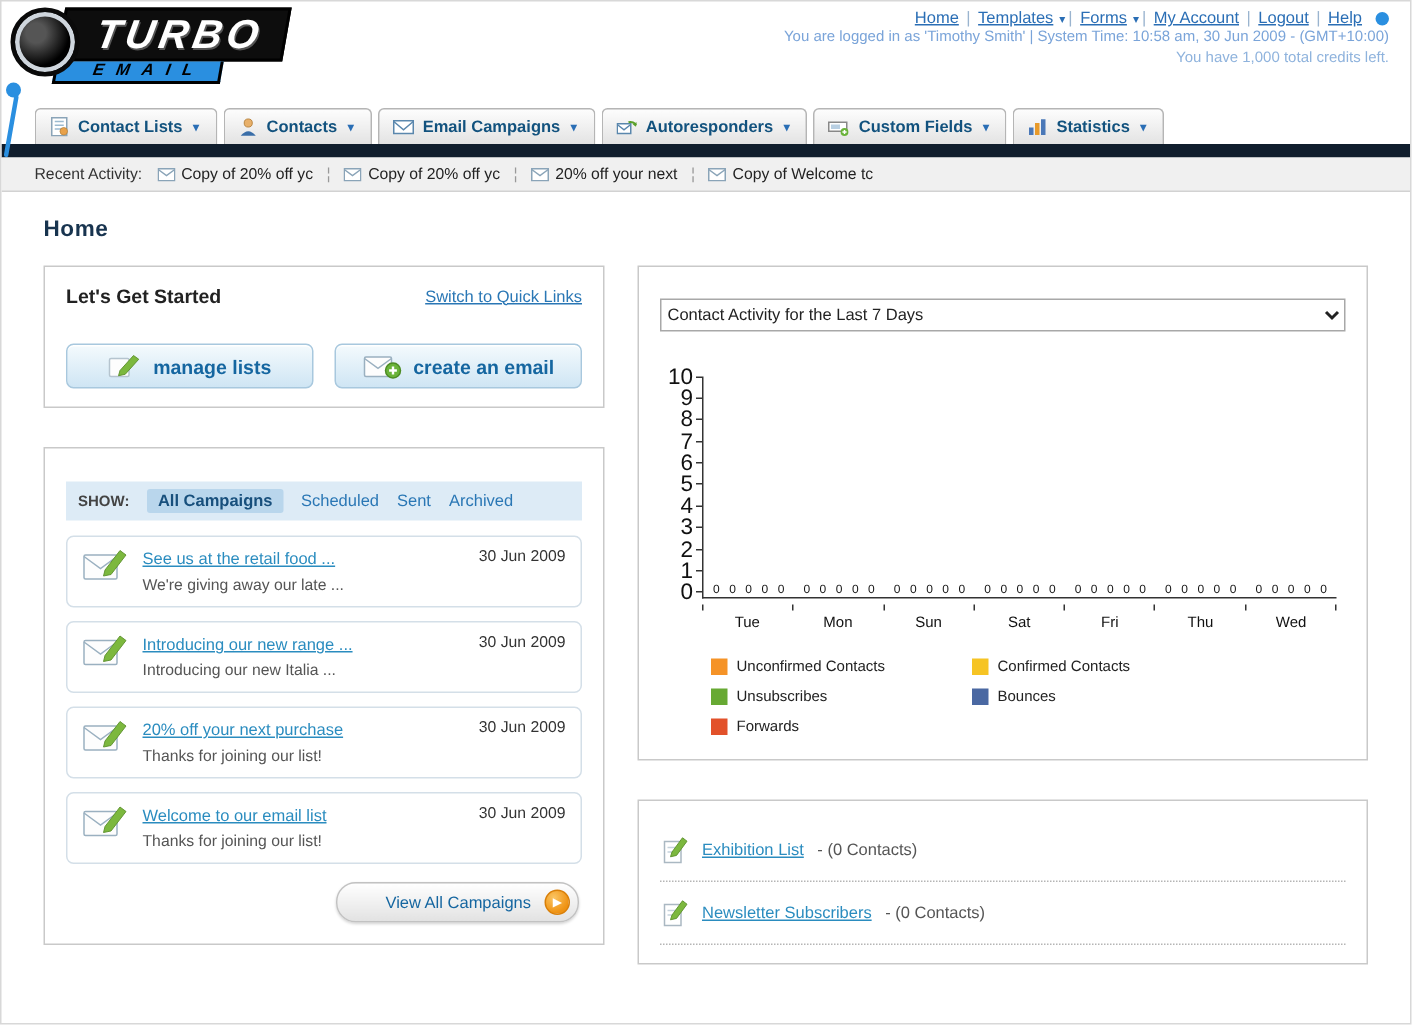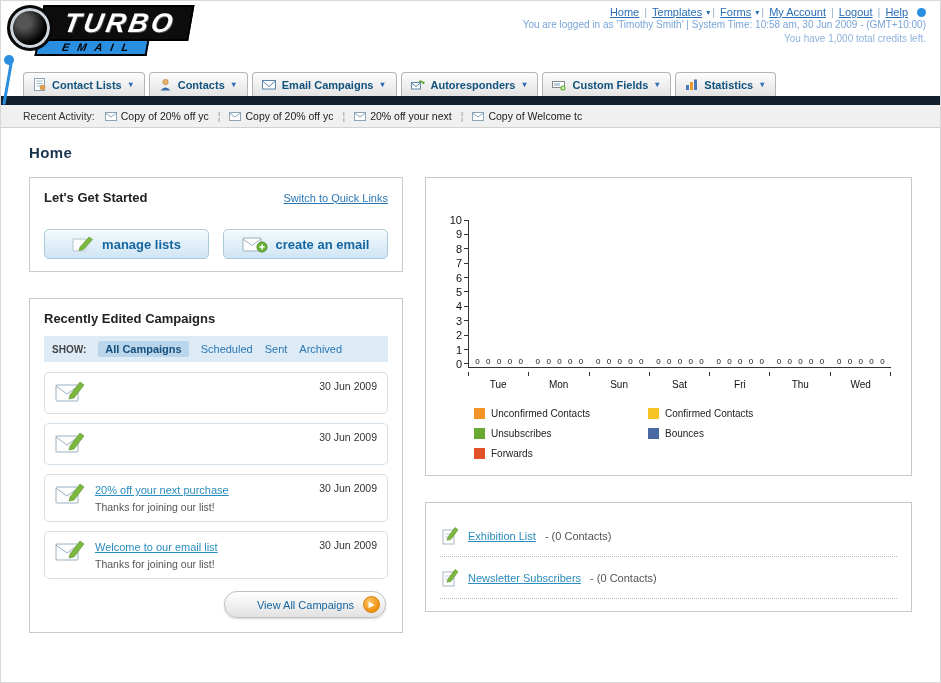--- a/index.html
+++ b/index.html
@@ -398,6 +398,9 @@
     <div class="right-col">
 
       <section class="panel">
+        <select class="stats-select">
+          <option>Contact Activity for the Last 7 Days</option>
+        </select>
 
         <div class="chart-wrap">
           <div class="chart-flex">

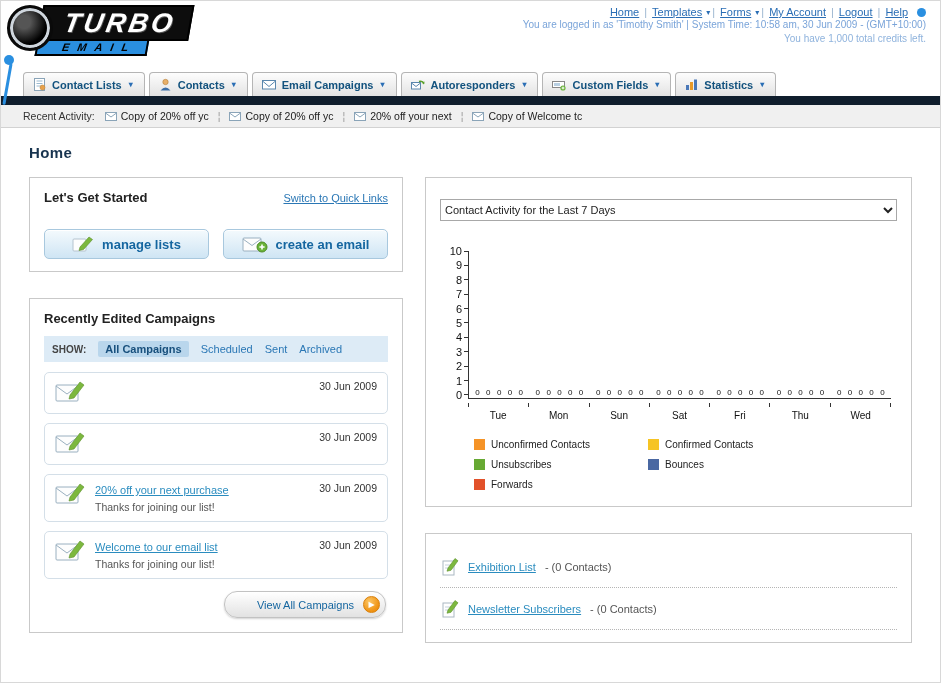--- a/index.html
+++ b/index.html
@@ -137,7 +137,7 @@
   .y-axis {
     width:26px; flex:none; display:flex; flex-direction:column;
     justify-content:space-between; align-items:flex-end;
-    height:152px; font-size:11px; color:#111;
+    height:152px; font-size:15px; color:#111;
     transform:translateY(-4px); padding-bottom:0;
   }
   .ytick { display:flex; align-items:center; gap:2px; height:8px; }

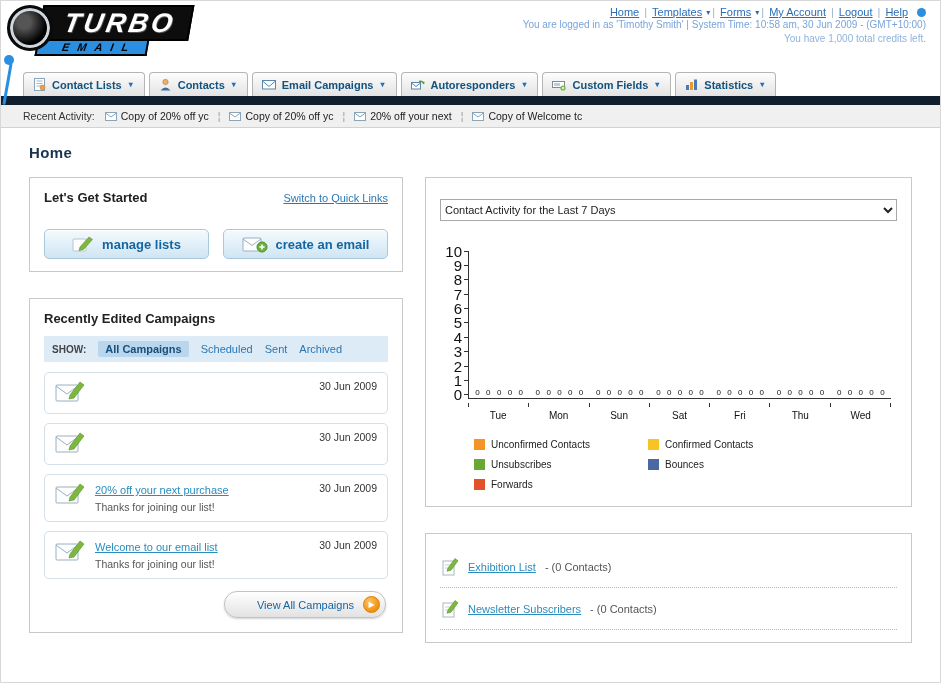--- a/index.html
+++ b/index.html
@@ -333,7 +333,6 @@
       </section>
 
       <section class="panel">
-        <div class="panel-title">Recently Edited Campaigns</div>
 
         <div class="show-row">
           <span class="show-label">SHOW:</span>

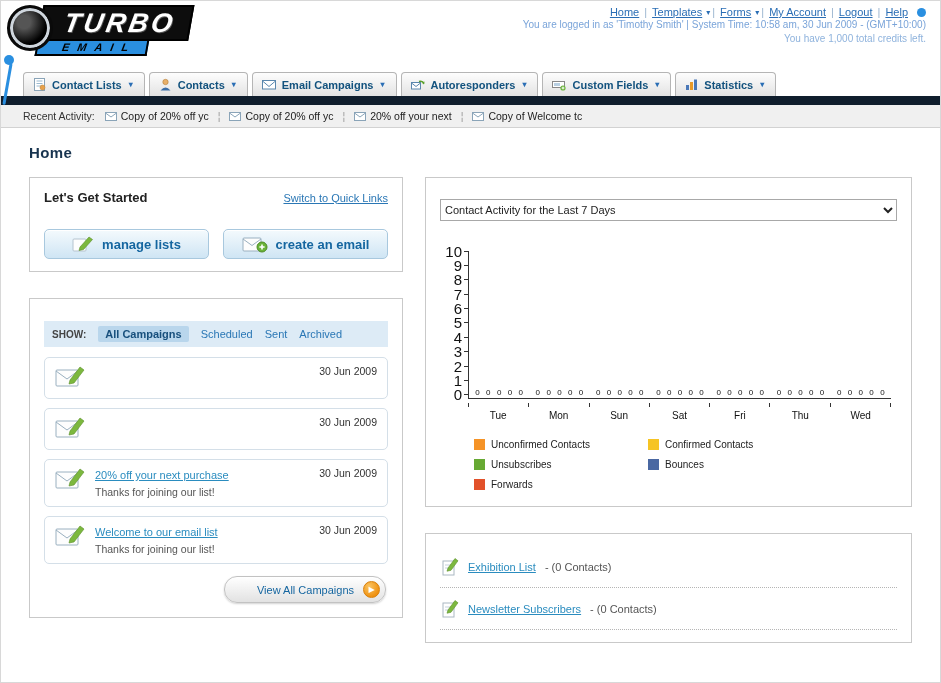--- a/index.html
+++ b/index.html
@@ -349,6 +349,10 @@
                   <path d="M1 7 L12 15 L23 7" stroke="#9ab0c0" fill="none"></path>
                   <path d="M15 16 L25 3 L29 6 L19 19 L14 20 Z" fill="#7cb83e" stroke="#5a8f2a" stroke-width="0.6"></path>
                 </svg></span>
+            <span class="camp-text">
+              <a class="camp-title">See us at the retail food ...</a><br>
+              <span class="camp-sub">We're giving away our late ...</span>
+            </span>
             <span class="camp-date">30 Jun 2009</span>
           </div>
           <div class="camp-item">

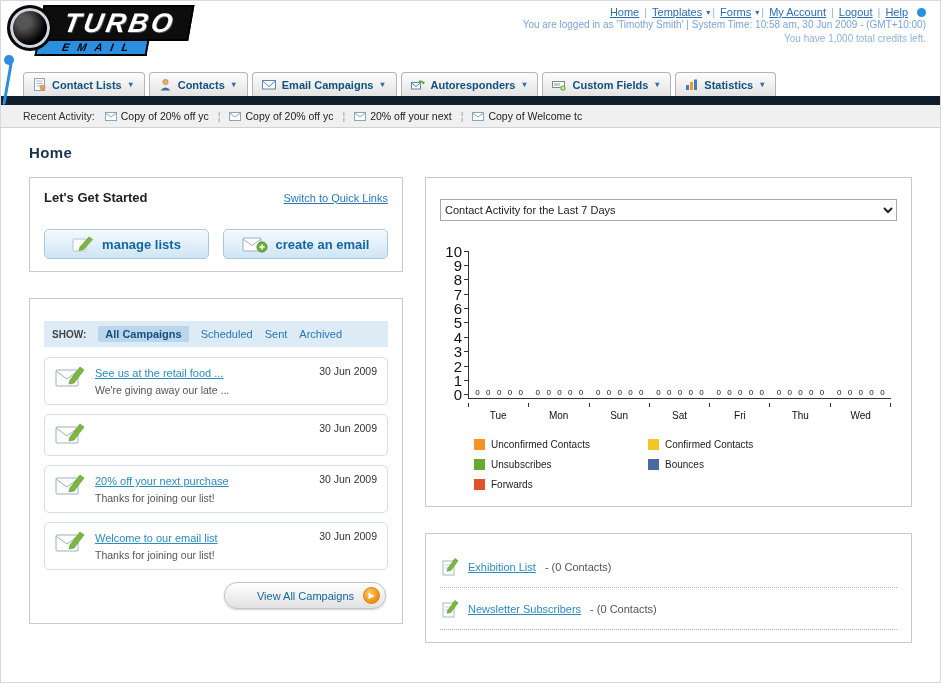--- a/index.html
+++ b/index.html
@@ -361,6 +361,10 @@
                   <path d="M1 7 L12 15 L23 7" stroke="#9ab0c0" fill="none"></path>
                   <path d="M15 16 L25 3 L29 6 L19 19 L14 20 Z" fill="#7cb83e" stroke="#5a8f2a" stroke-width="0.6"></path>
                 </svg></span>
+            <span class="camp-text">
+              <a class="camp-title">Introducing our new range ...</a><br>
+              <span class="camp-sub">Introducing our new Italia ...</span>
+            </span>
             <span class="camp-date">30 Jun 2009</span>
           </div>
           <div class="camp-item">

